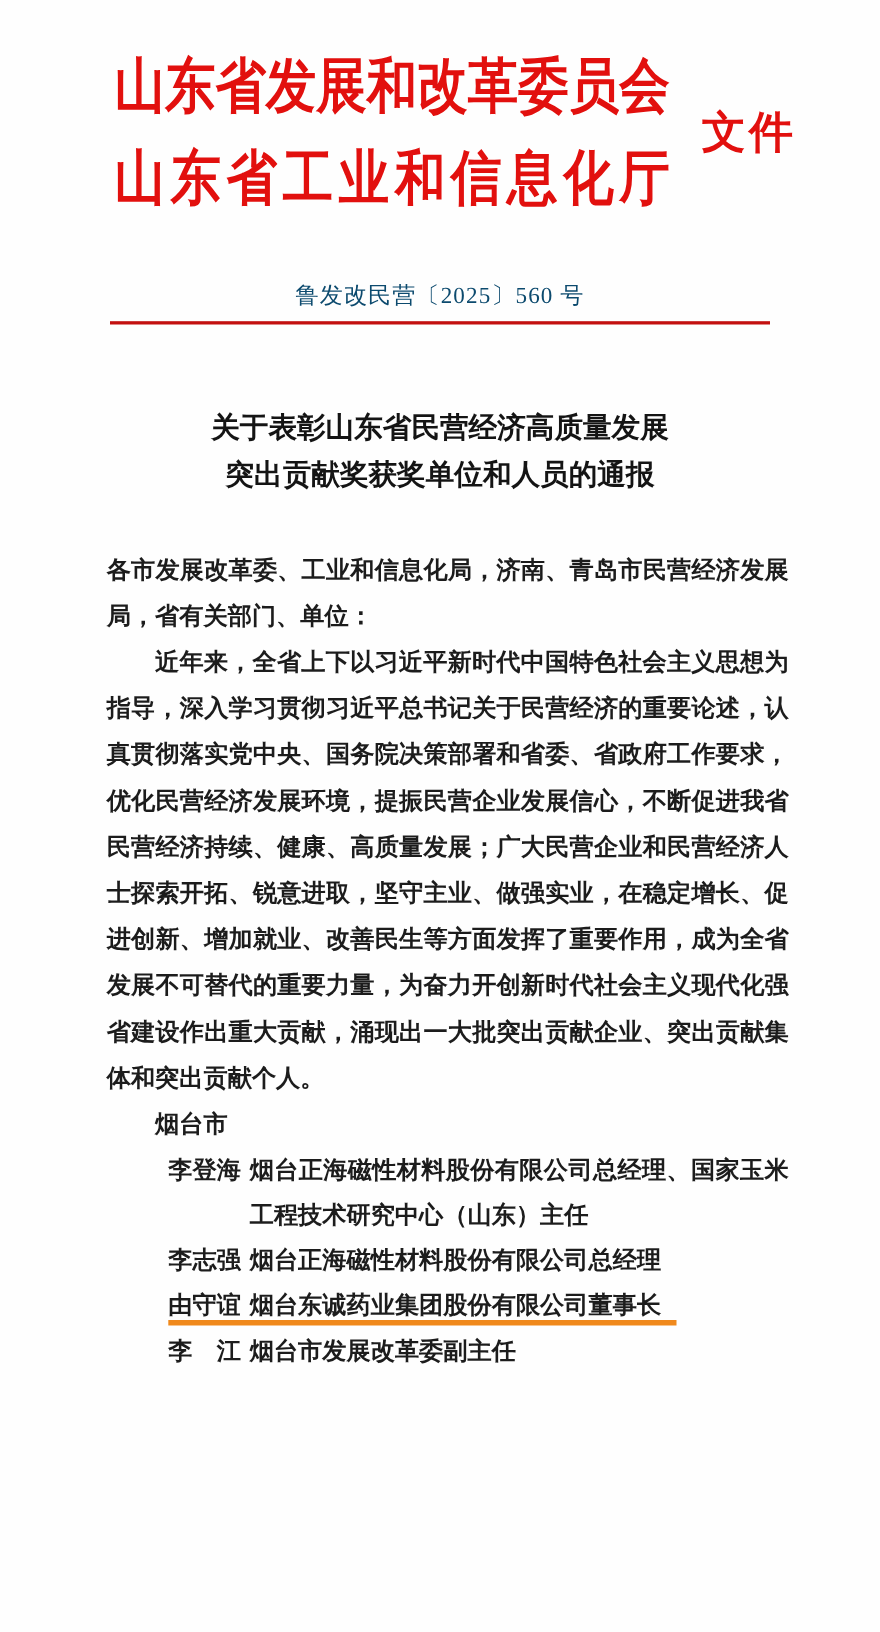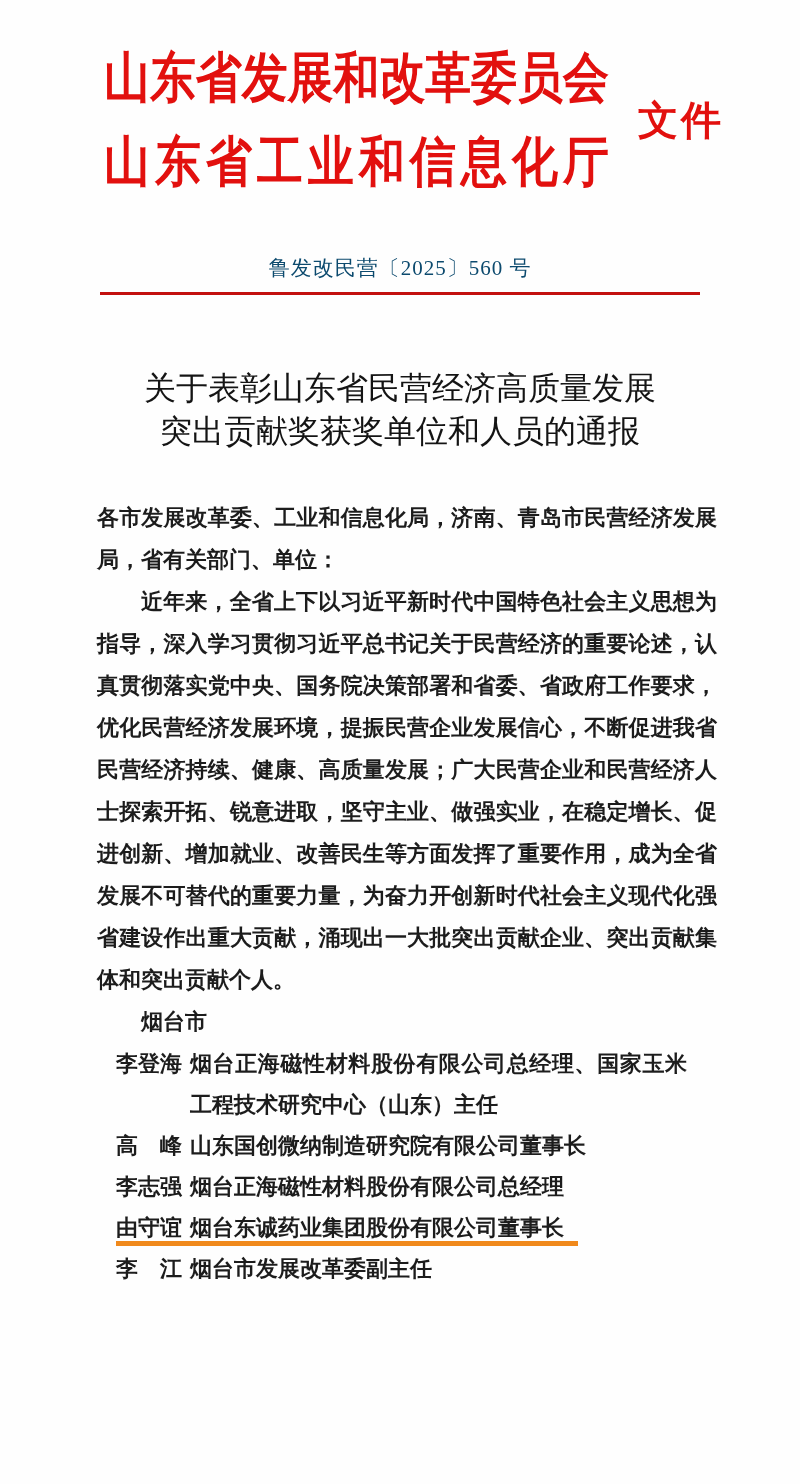--- a/index.html
+++ b/index.html
@@ -58,9 +58,9 @@
   .title {
     margin-top: 72px;
     text-align: center;
-    font-size: 32px;
+    font-size: 26px;
     line-height: 43px;
-    font-weight: normal;
+    font-weight: bold;
     color: #141414;
   }
   

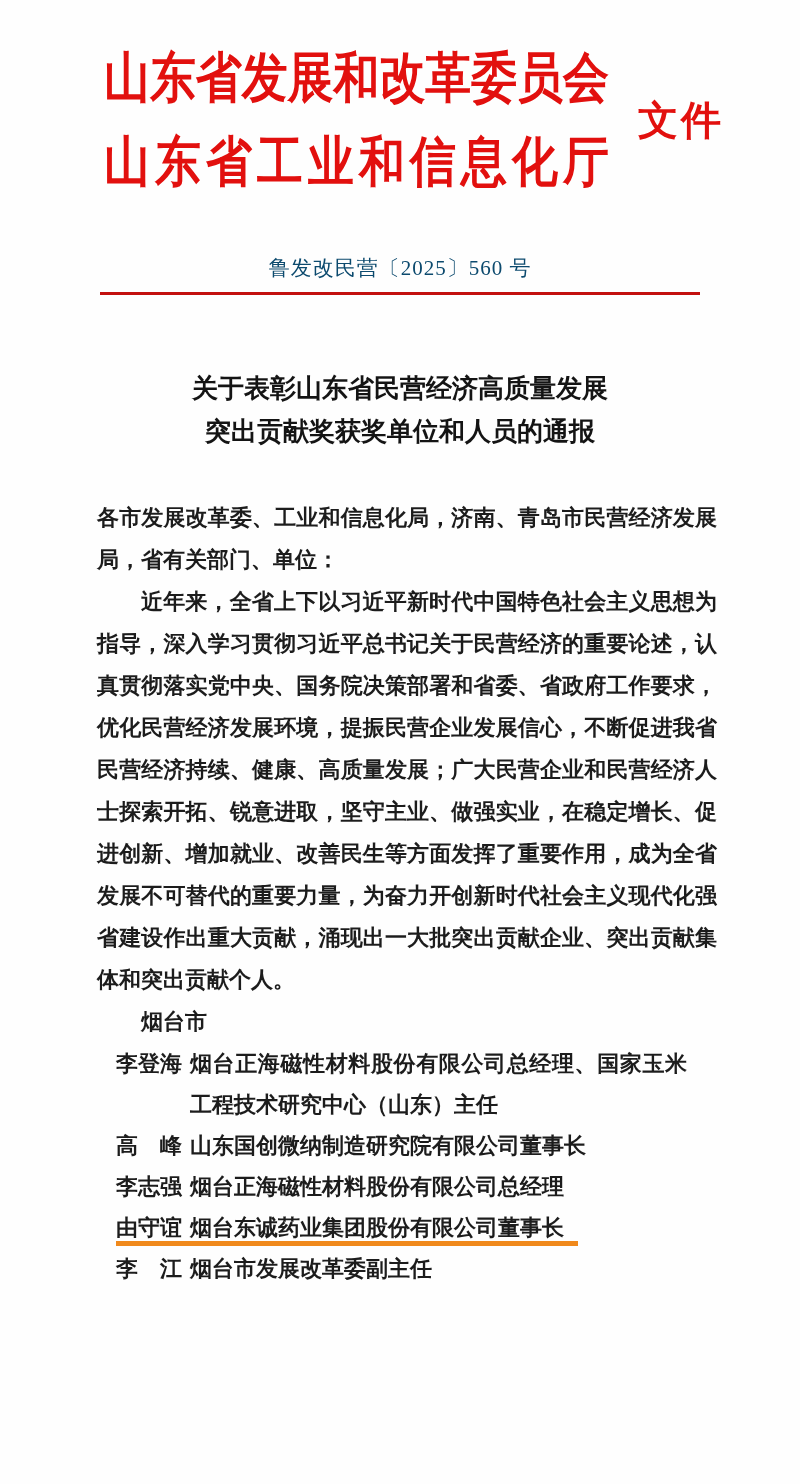--- a/index.html
+++ b/index.html
@@ -76,7 +76,7 @@
   .para { text-indent: 2em; }
   .city { text-indent: 2em; }
   
-  .awardees { margin-left: 19px; }
+  .awardees { margin-left: 56px; }
   .entry { position: relative; display: flex; line-height: 41px; }
   .entry-name { flex: 0 0 68px; white-space: pre; }
   .entry-desc { width: 497px; margin-left: 6px; }

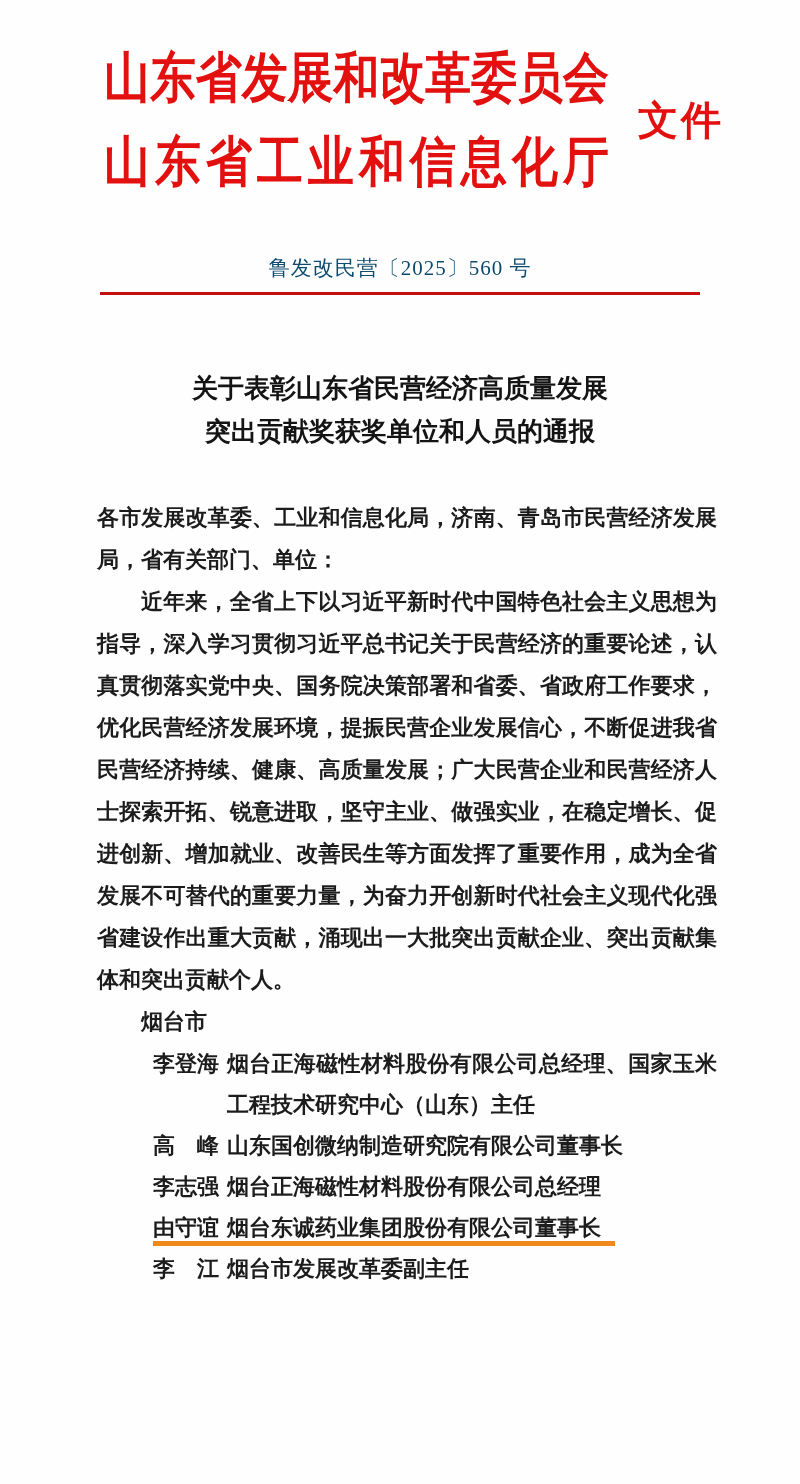--- a/index.html
+++ b/index.html
@@ -123,10 +123,6 @@
         <span class="entry-desc">烟台正海磁性材料股份有限公司总经理、国家玉米工程技术研究中心（山东）主任</span>
       </div>
 
-      <div class="entry">
-        <span class="entry-name">高　峰</span>
-        <span class="entry-desc">山东国创微纳制造研究院有限公司董事长</span>
-      </div>
 
       <div class="entry">
         <span class="entry-name">李志强</span>

